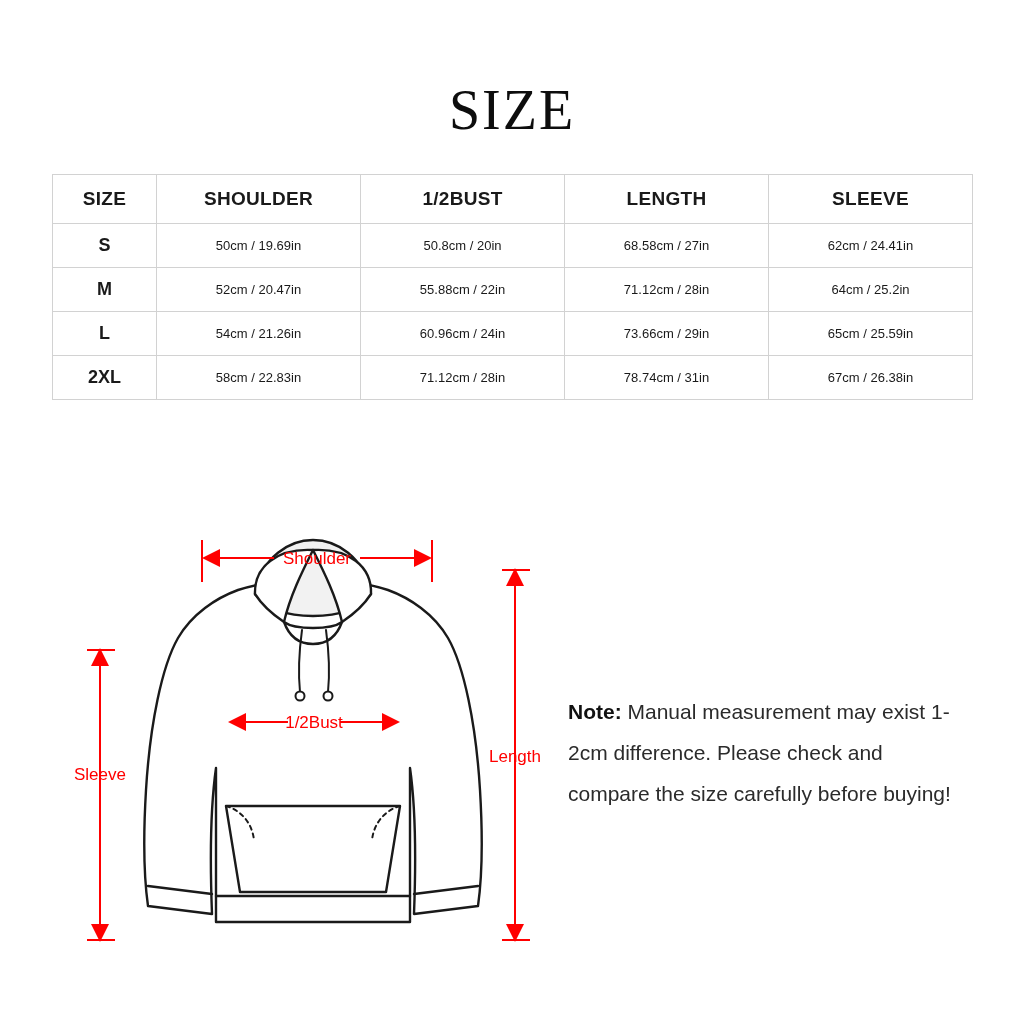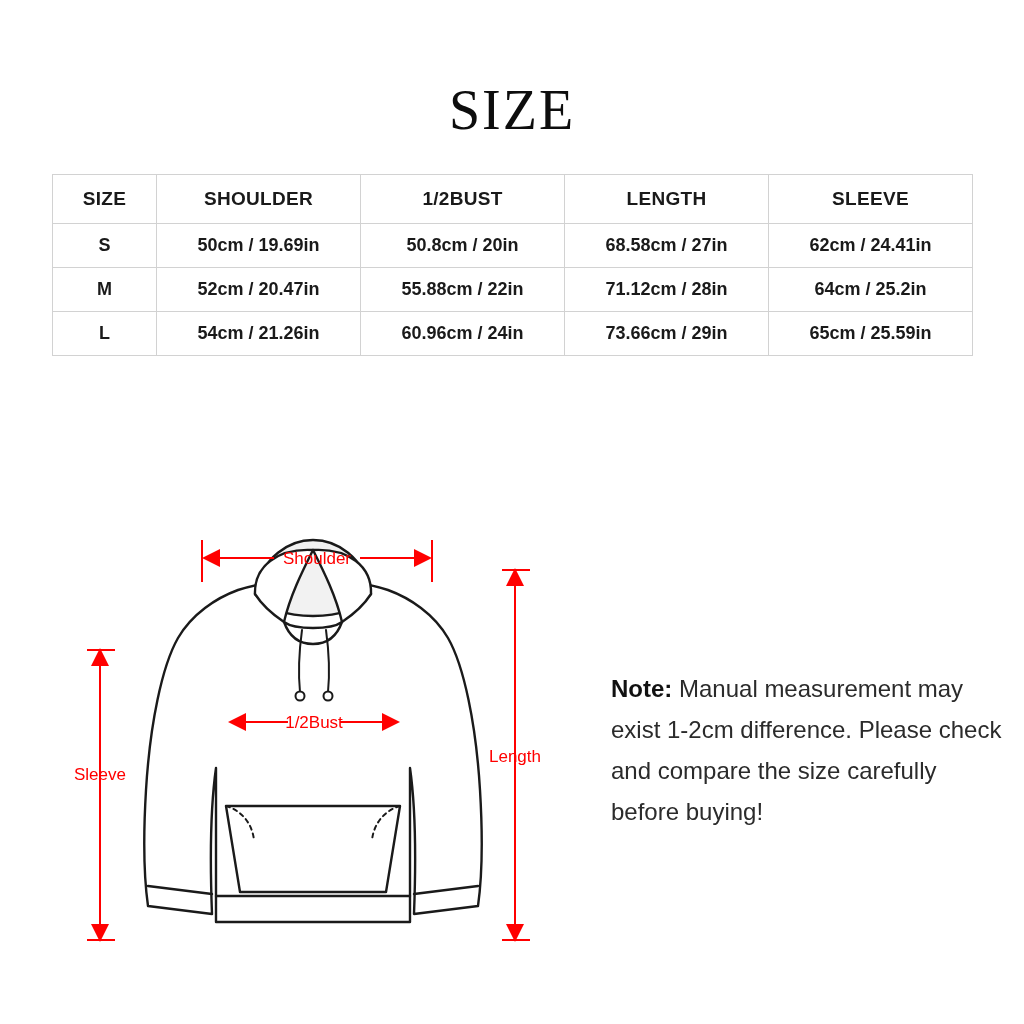--- a/index.html
+++ b/index.html
@@ -52,8 +52,8 @@
   }
   .size-table td {
     height: 41px;
-    font-size: 18px;
-    font-weight: bold;
+    font-size: 13px;
+    font-weight: normal;
   }
   .size-table td.size-cell {
     font-weight: bold;

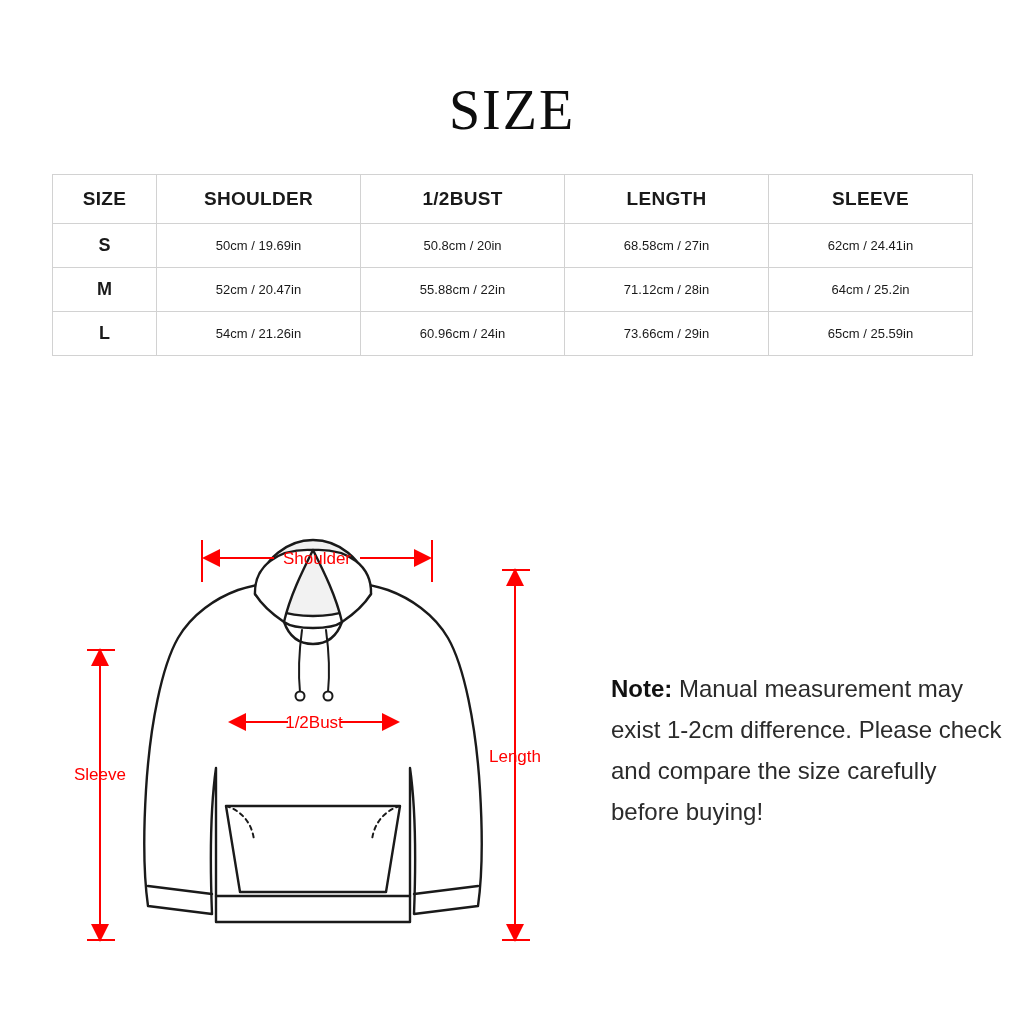--- a/index.html
+++ b/index.html
@@ -131,6 +131,13 @@
       <td>60.96cm / 24in</td>
       <td>73.66cm / 29in</td>
       <td>65cm / 25.59in</td>
+    </tr>
+    <tr>
+      <td class="size-cell">2XL</td>
+      <td>58cm / 22.83in</td>
+      <td>71.12cm / 28in</td>
+      <td>78.74cm / 31in</td>
+      <td>67cm / 26.38in</td>
     </tr>
   </tbody>
 </table>

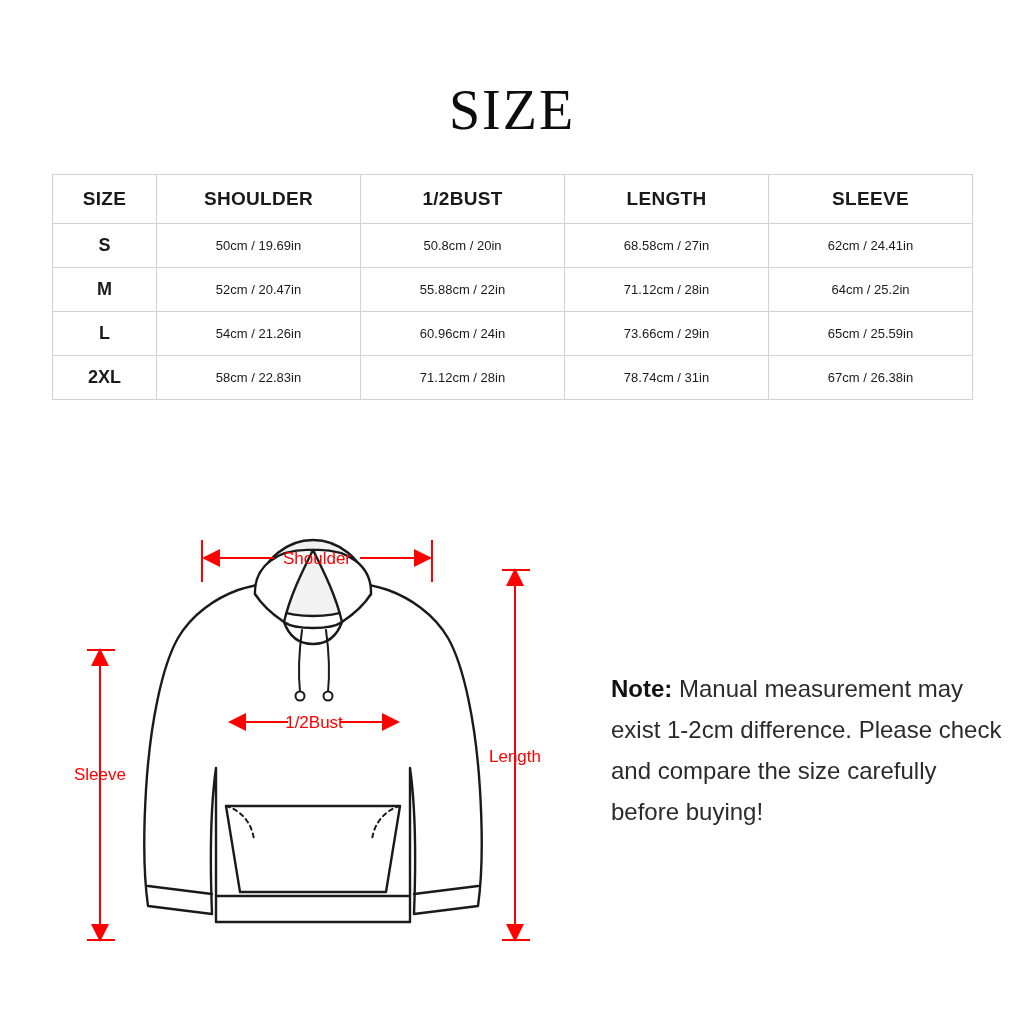--- a/index.html
+++ b/index.html
@@ -76,12 +76,11 @@
   .note {
     position: absolute;
     left: 568px;
-    top: 668px;
+    top: 691px;
     width: 400px;
-    font-size: 24px;
+    font-size: 21px;
     line-height: 41px;
     color: #2b2b2b;
-    margin-left: 43px;
   }
   .note b {
     font-weight: bold;

